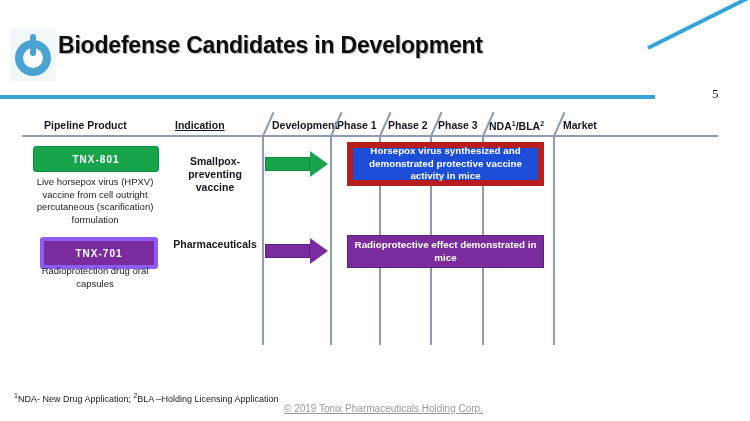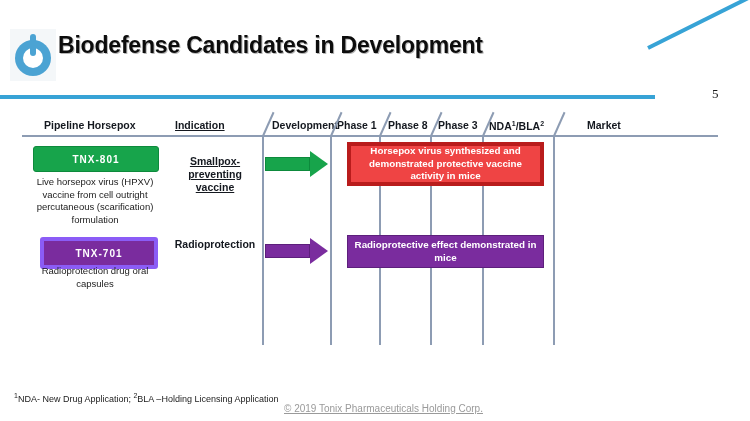--- a/index.html
+++ b/index.html
@@ -259,7 +259,7 @@
 
   <div class="hdr-rule-bottom"></div>
 
-  <div class="hdr-label" style="left:44px;">Pipeline Horsepox</div>
+  <div class="hdr-label" style="left:44px;">Pipeline Product</div>
   <div class="hdr-label" style="left:175px;text-decoration:underline;">Indication</div>
   <div class="hdr-label" style="left:272px;">Development</div>
   <div class="hdr-label" style="left:337px;">Phase 1</div>

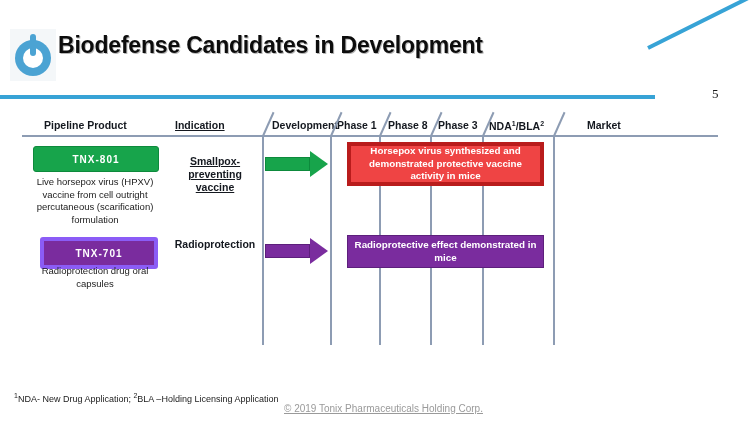--- a/index.html
+++ b/index.html
@@ -263,7 +263,7 @@
   <div class="hdr-label" style="left:175px;text-decoration:underline;">Indication</div>
   <div class="hdr-label" style="left:272px;">Development</div>
   <div class="hdr-label" style="left:337px;">Phase 1</div>
-  <div class="hdr-label" style="left:388px;">Phase 8</div>
+  <div class="hdr-label" style="left:388px;">Phase 2</div>
   <div class="hdr-label" style="left:438px;">Phase 3</div>
   <div class="hdr-label" style="left:489px;"><span>NDA<sup>1</sup>/BLA<sup>2</sup></span></div>
   <div class="hdr-label" style="left:587px;">Market</div>

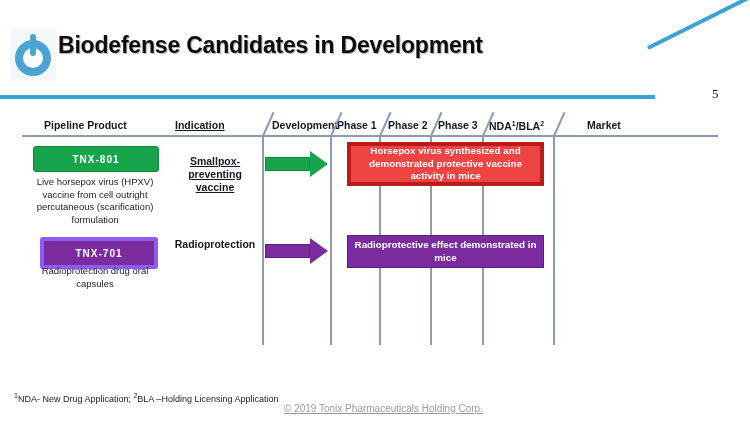--- a/index.html
+++ b/index.html
@@ -266,7 +266,7 @@
   <div class="hdr-label" style="left:388px;">Phase 2</div>
   <div class="hdr-label" style="left:438px;">Phase 3</div>
   <div class="hdr-label" style="left:489px;"><span>NDA<sup>1</sup>/BLA<sup>2</sup></span></div>
-  <div class="hdr-label" style="left:587px;">Market</div>
+  <div class="hdr-label" style="left:563px;">Market</div>
 
   <div class="col-slant" style="left:262px;"></div>
   <div class="col-slant" style="left:330px;"></div>

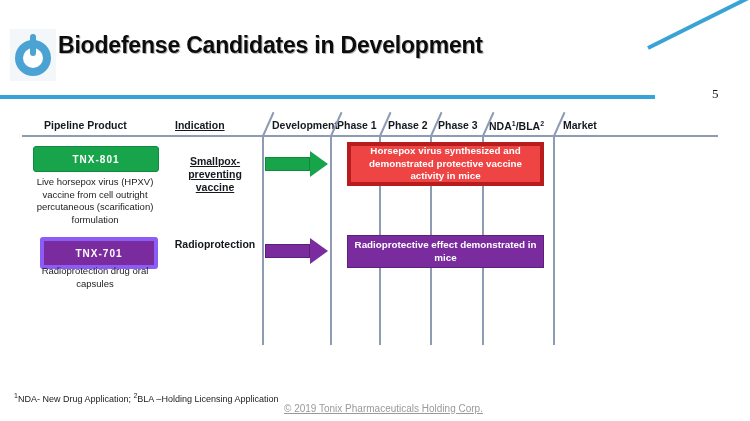--- a/index.html
+++ b/index.html
@@ -218,7 +218,7 @@
     padding: 0 4px;
     box-sizing: border-box;
   }
-  .banner-green { background: #ef4444; border: 4px solid #b91c1c; }
+  .banner-green { background: #1d4ed8; border: 6px solid #b91c1c; }
   .banner-purple { background: #7a2c9e; border: 1px solid #5d1f7c; }
 
   

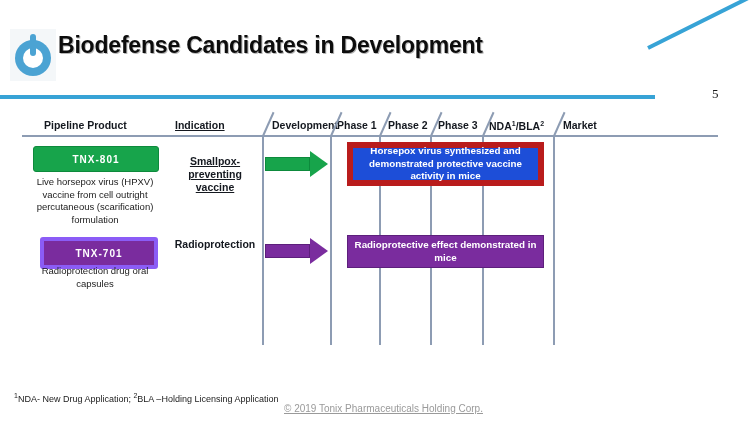--- a/index.html
+++ b/index.html
@@ -286,7 +286,7 @@
 
   <div class="prod-desc" style="left:24px; top:176px; width:142px;">Live horsepox virus (HPXV) vaccine from cell outright percutaneous (scarification) formulation</div>
 
-  <div class="indication" style="left:168px; top:155px; width:94px;text-decoration:underline;">Smallpox-preventing vaccine</div>
+  <div class="indication" style="left:168px; top:155px; width:94px;">Smallpox-preventing vaccine</div>
 
   <div class="arrow arrow-green" style="left:265px; top:151px; width:63px;">
     <div class="arrow-body" style="width:45px;"></div>

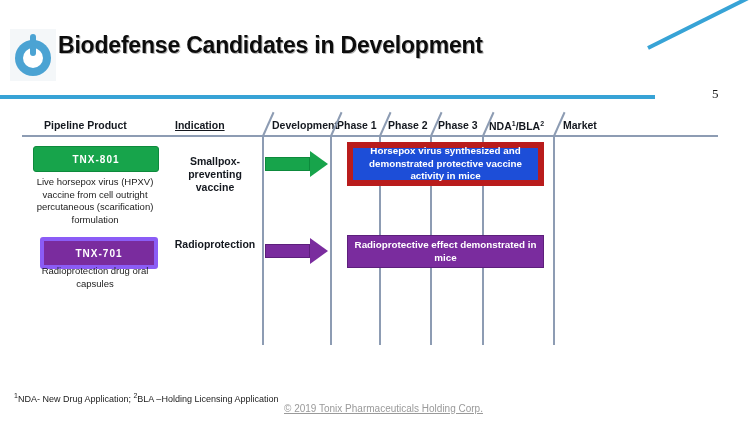--- a/index.html
+++ b/index.html
@@ -299,7 +299,7 @@
 
   <div class="prod-desc" style="left:24px; top:265px; width:142px;">Radioprotection drug oral capsules</div>
 
-  <div class="indication" style="left:168px; top:238px; width:94px;">Radioprotection</div>
+  <div class="indication" style="left:168px; top:238px; width:94px;">Pharmaceuticals</div>
 
   <div class="arrow arrow-purple" style="left:265px; top:238px; width:63px;">
     <div class="arrow-body" style="width:45px;"></div>

